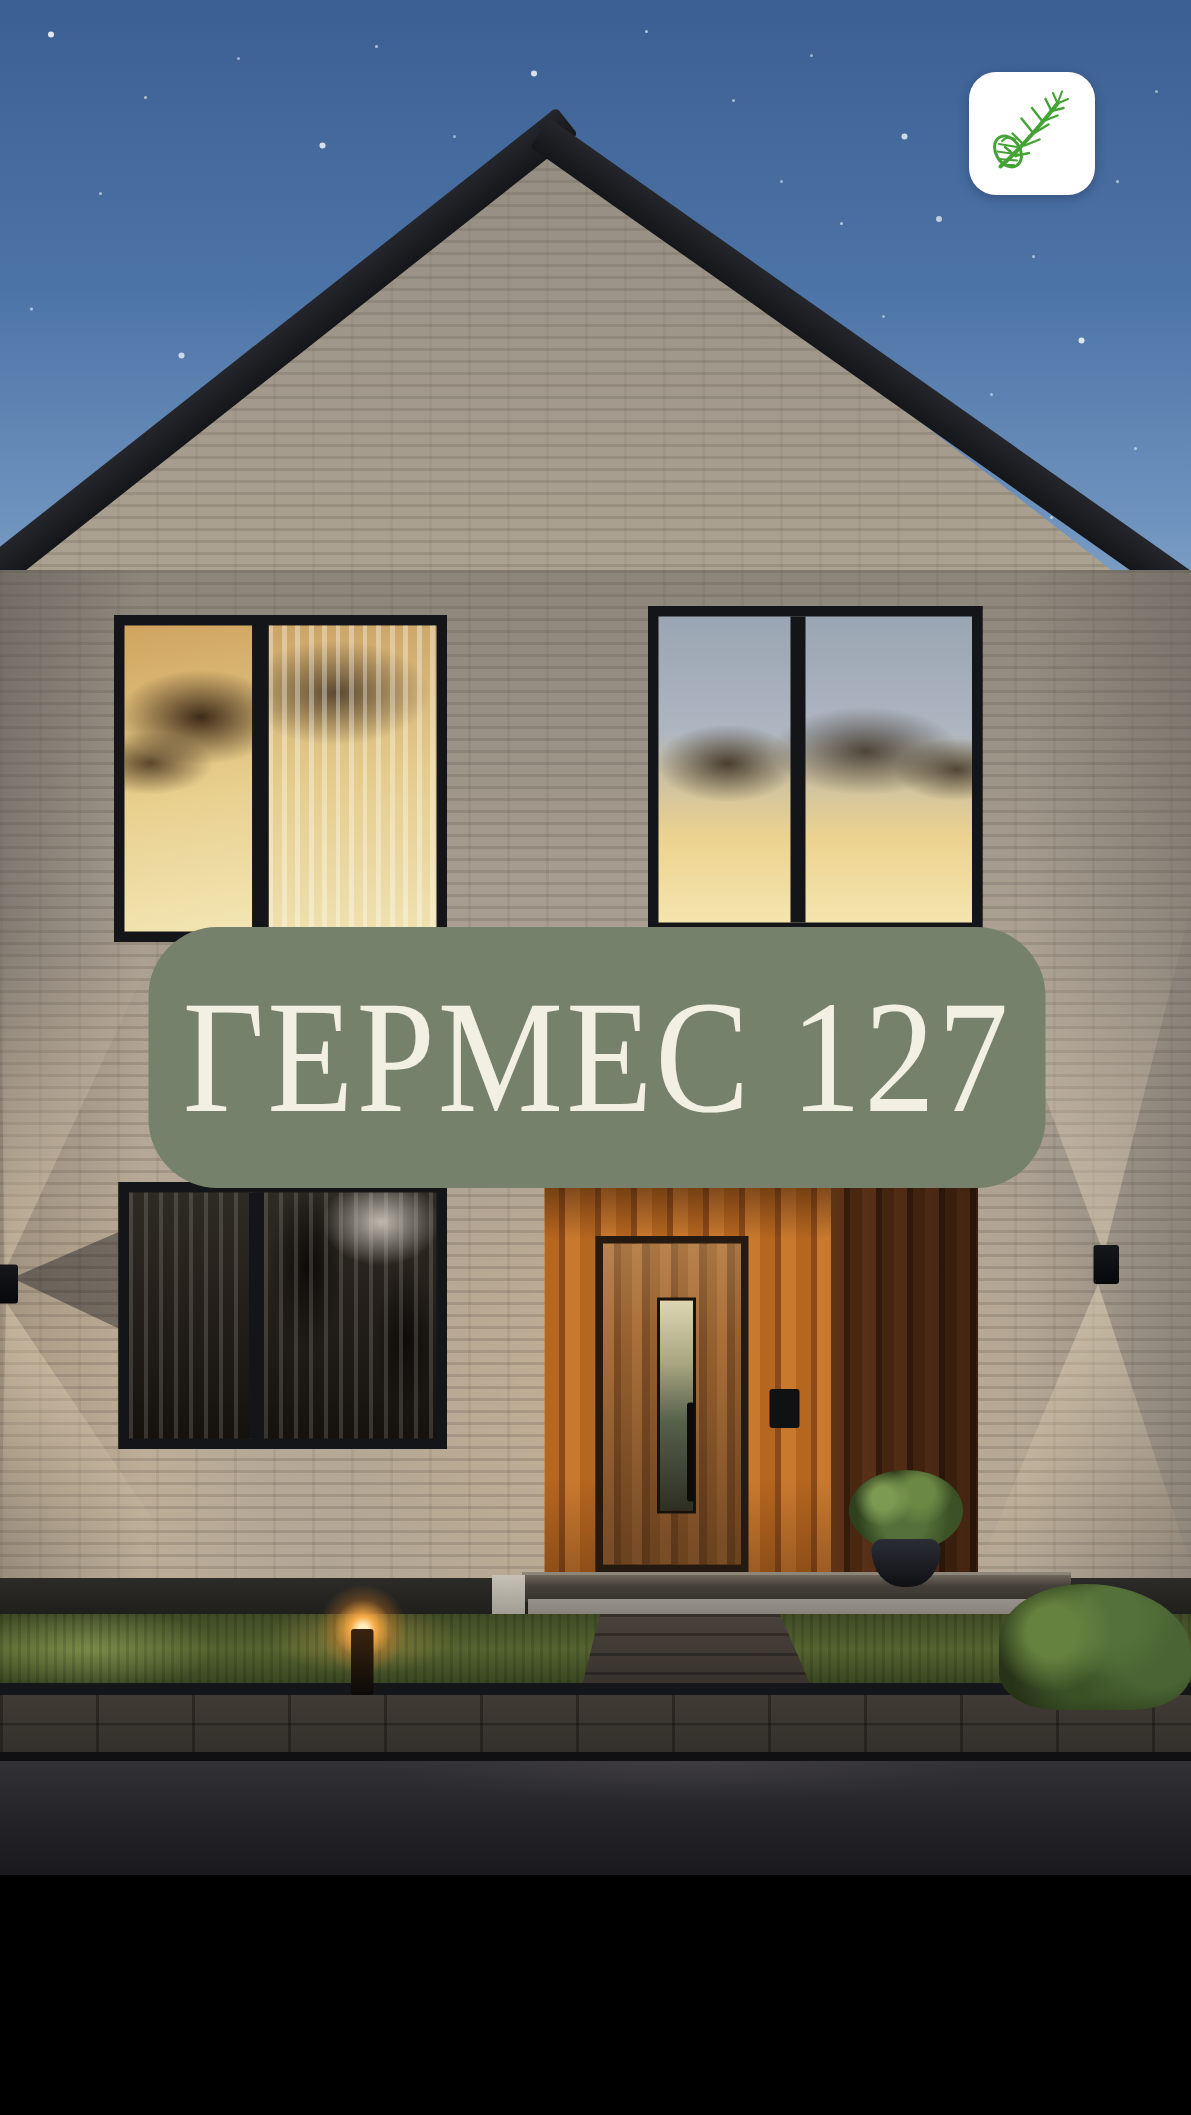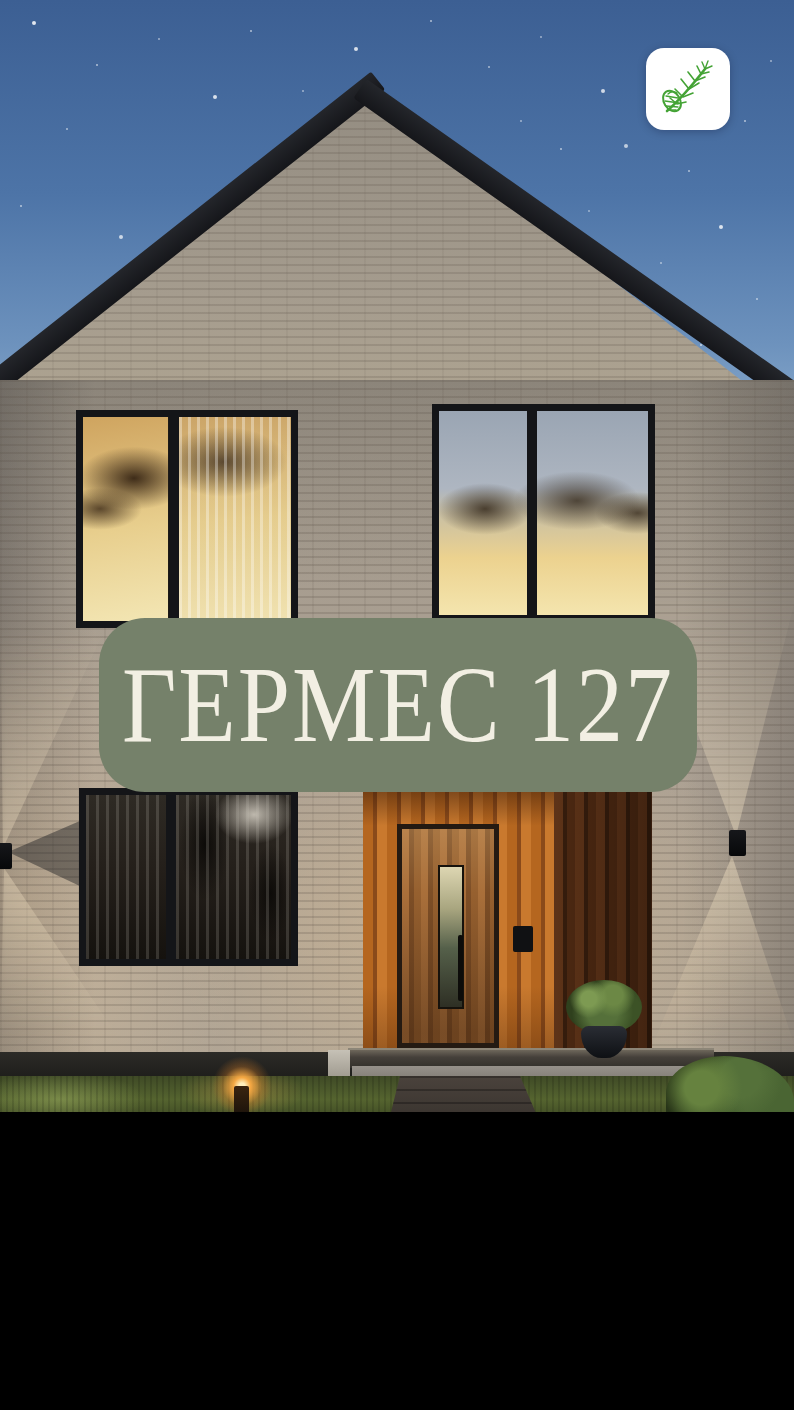--- a/index.html
+++ b/index.html
@@ -3,7 +3,7 @@
 <meta charset="utf-8">
 <style>
   html,body{margin:0;padding:0;background:#000;}
-  .stage{position:relative;width:794px;height:1112px;overflow:hidden;background:#06070a;
+  .stage{position:relative;width:794px;height:1250px;overflow:hidden;background:#06070a;
          font-family:"Liberation Sans",sans-serif;}
   .abs{position:absolute;}
 

